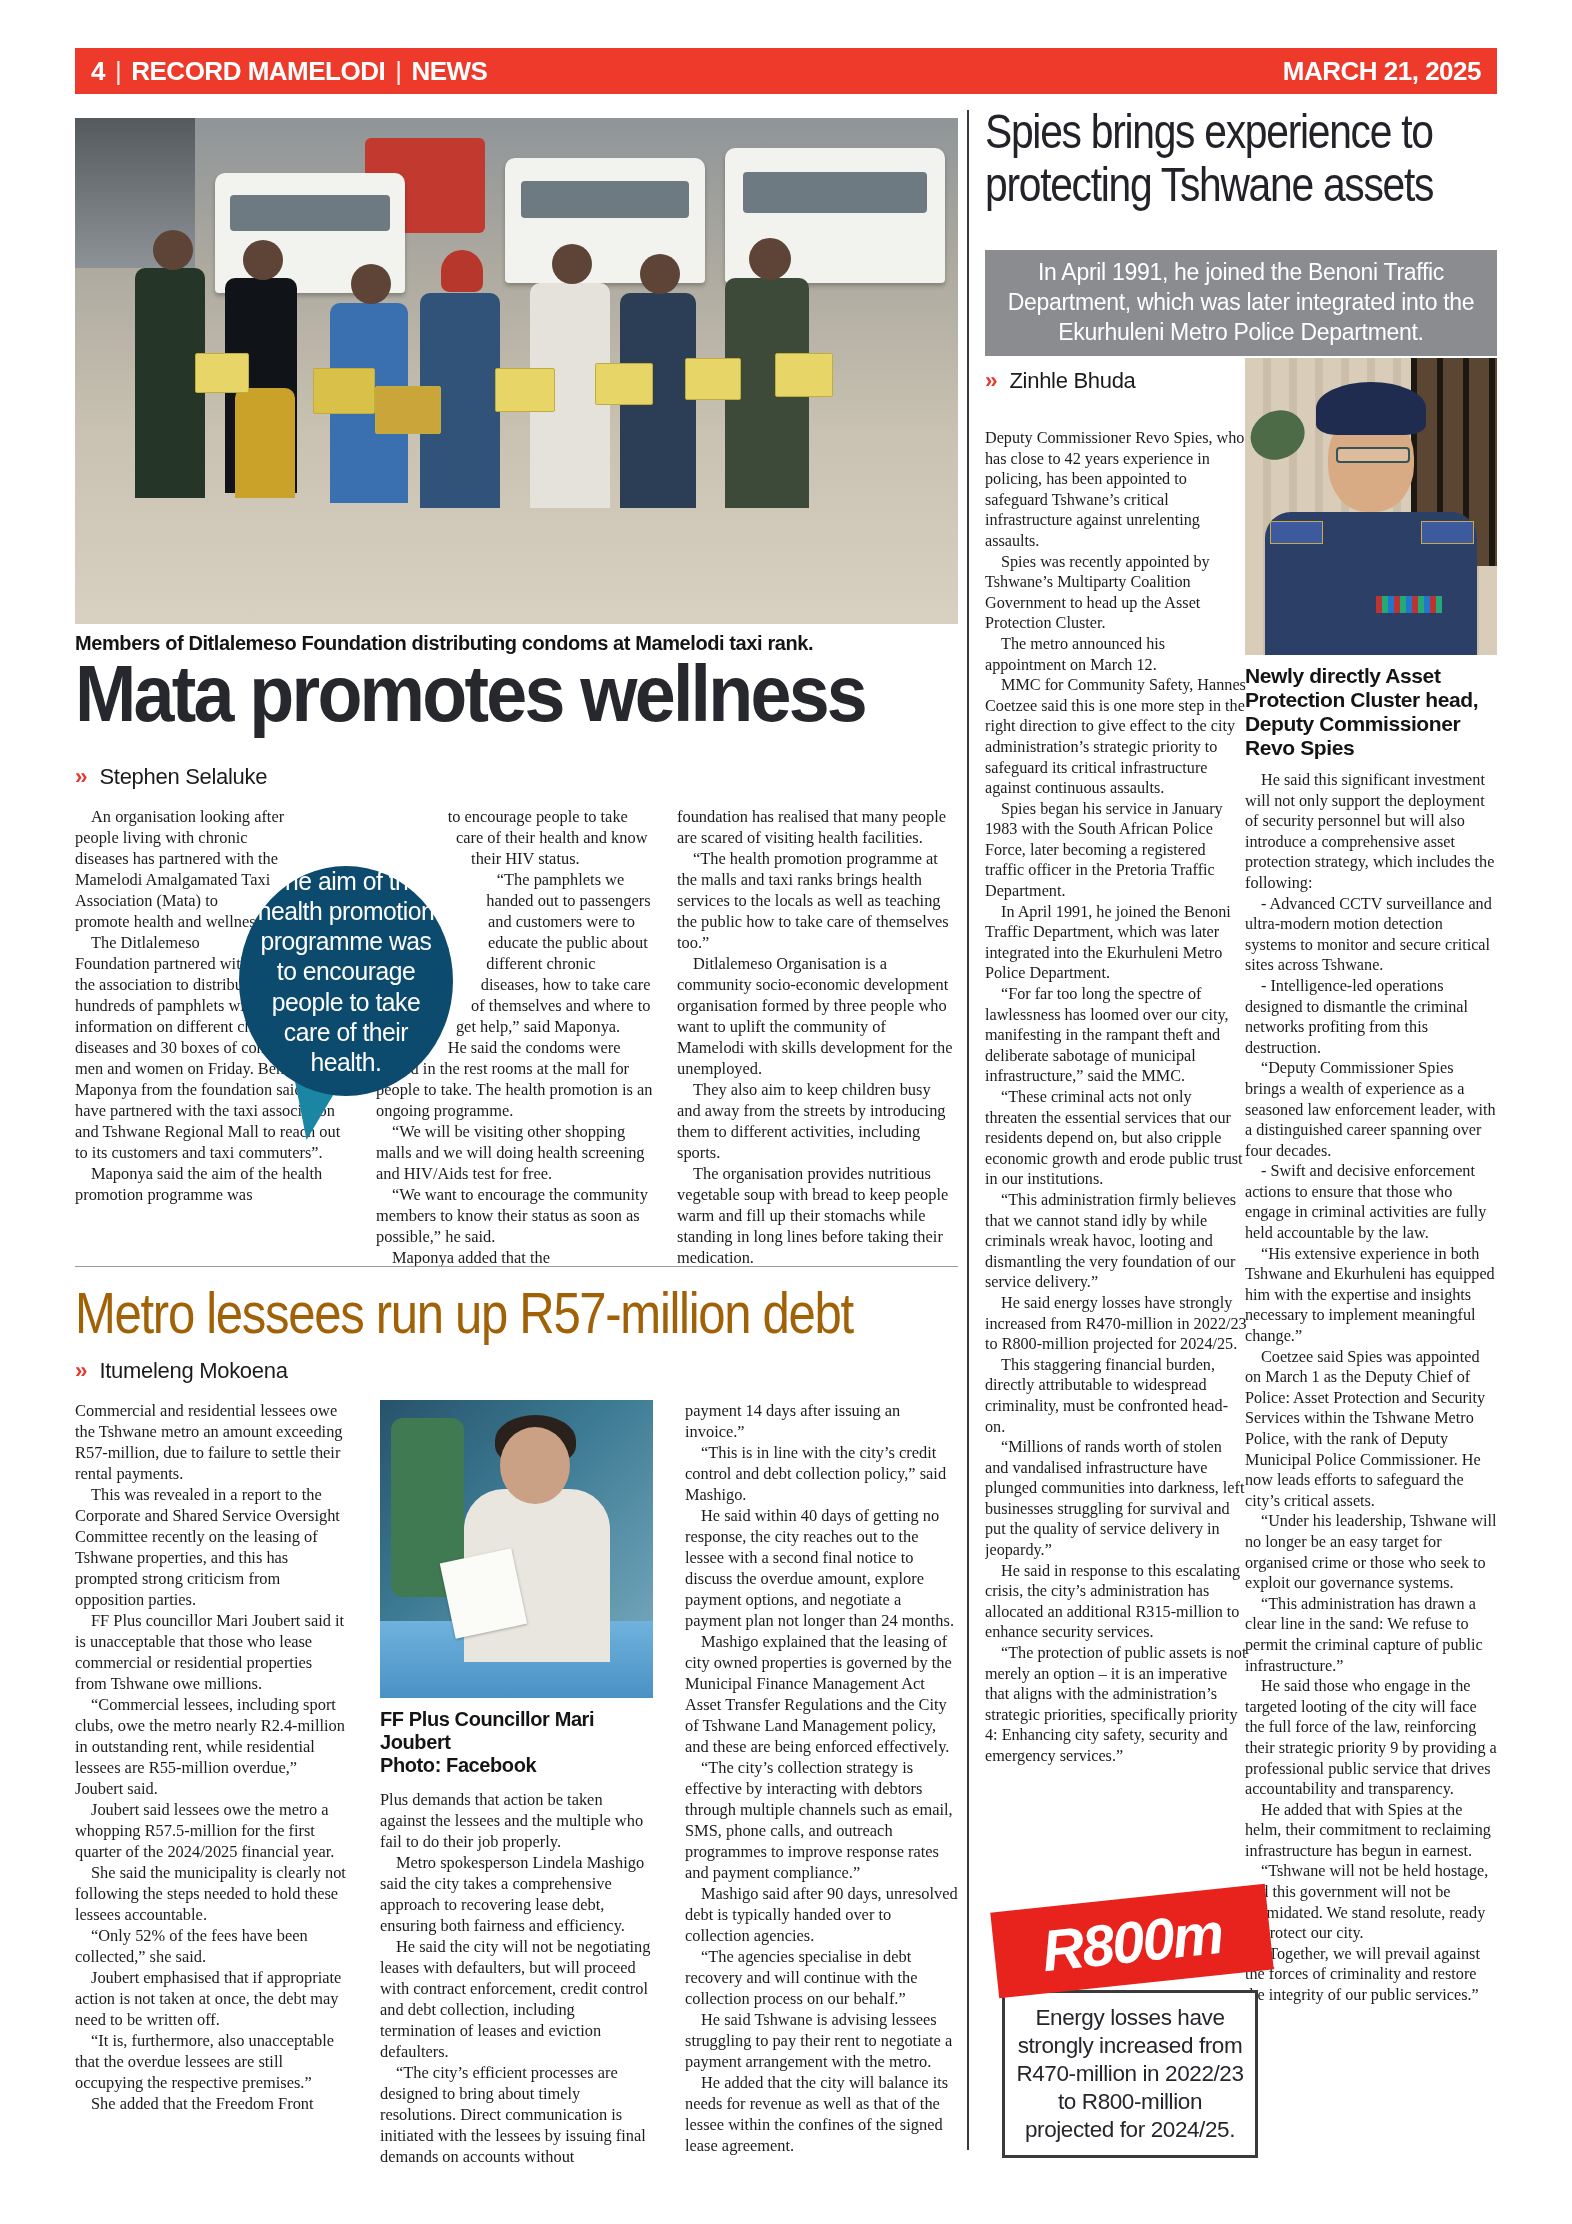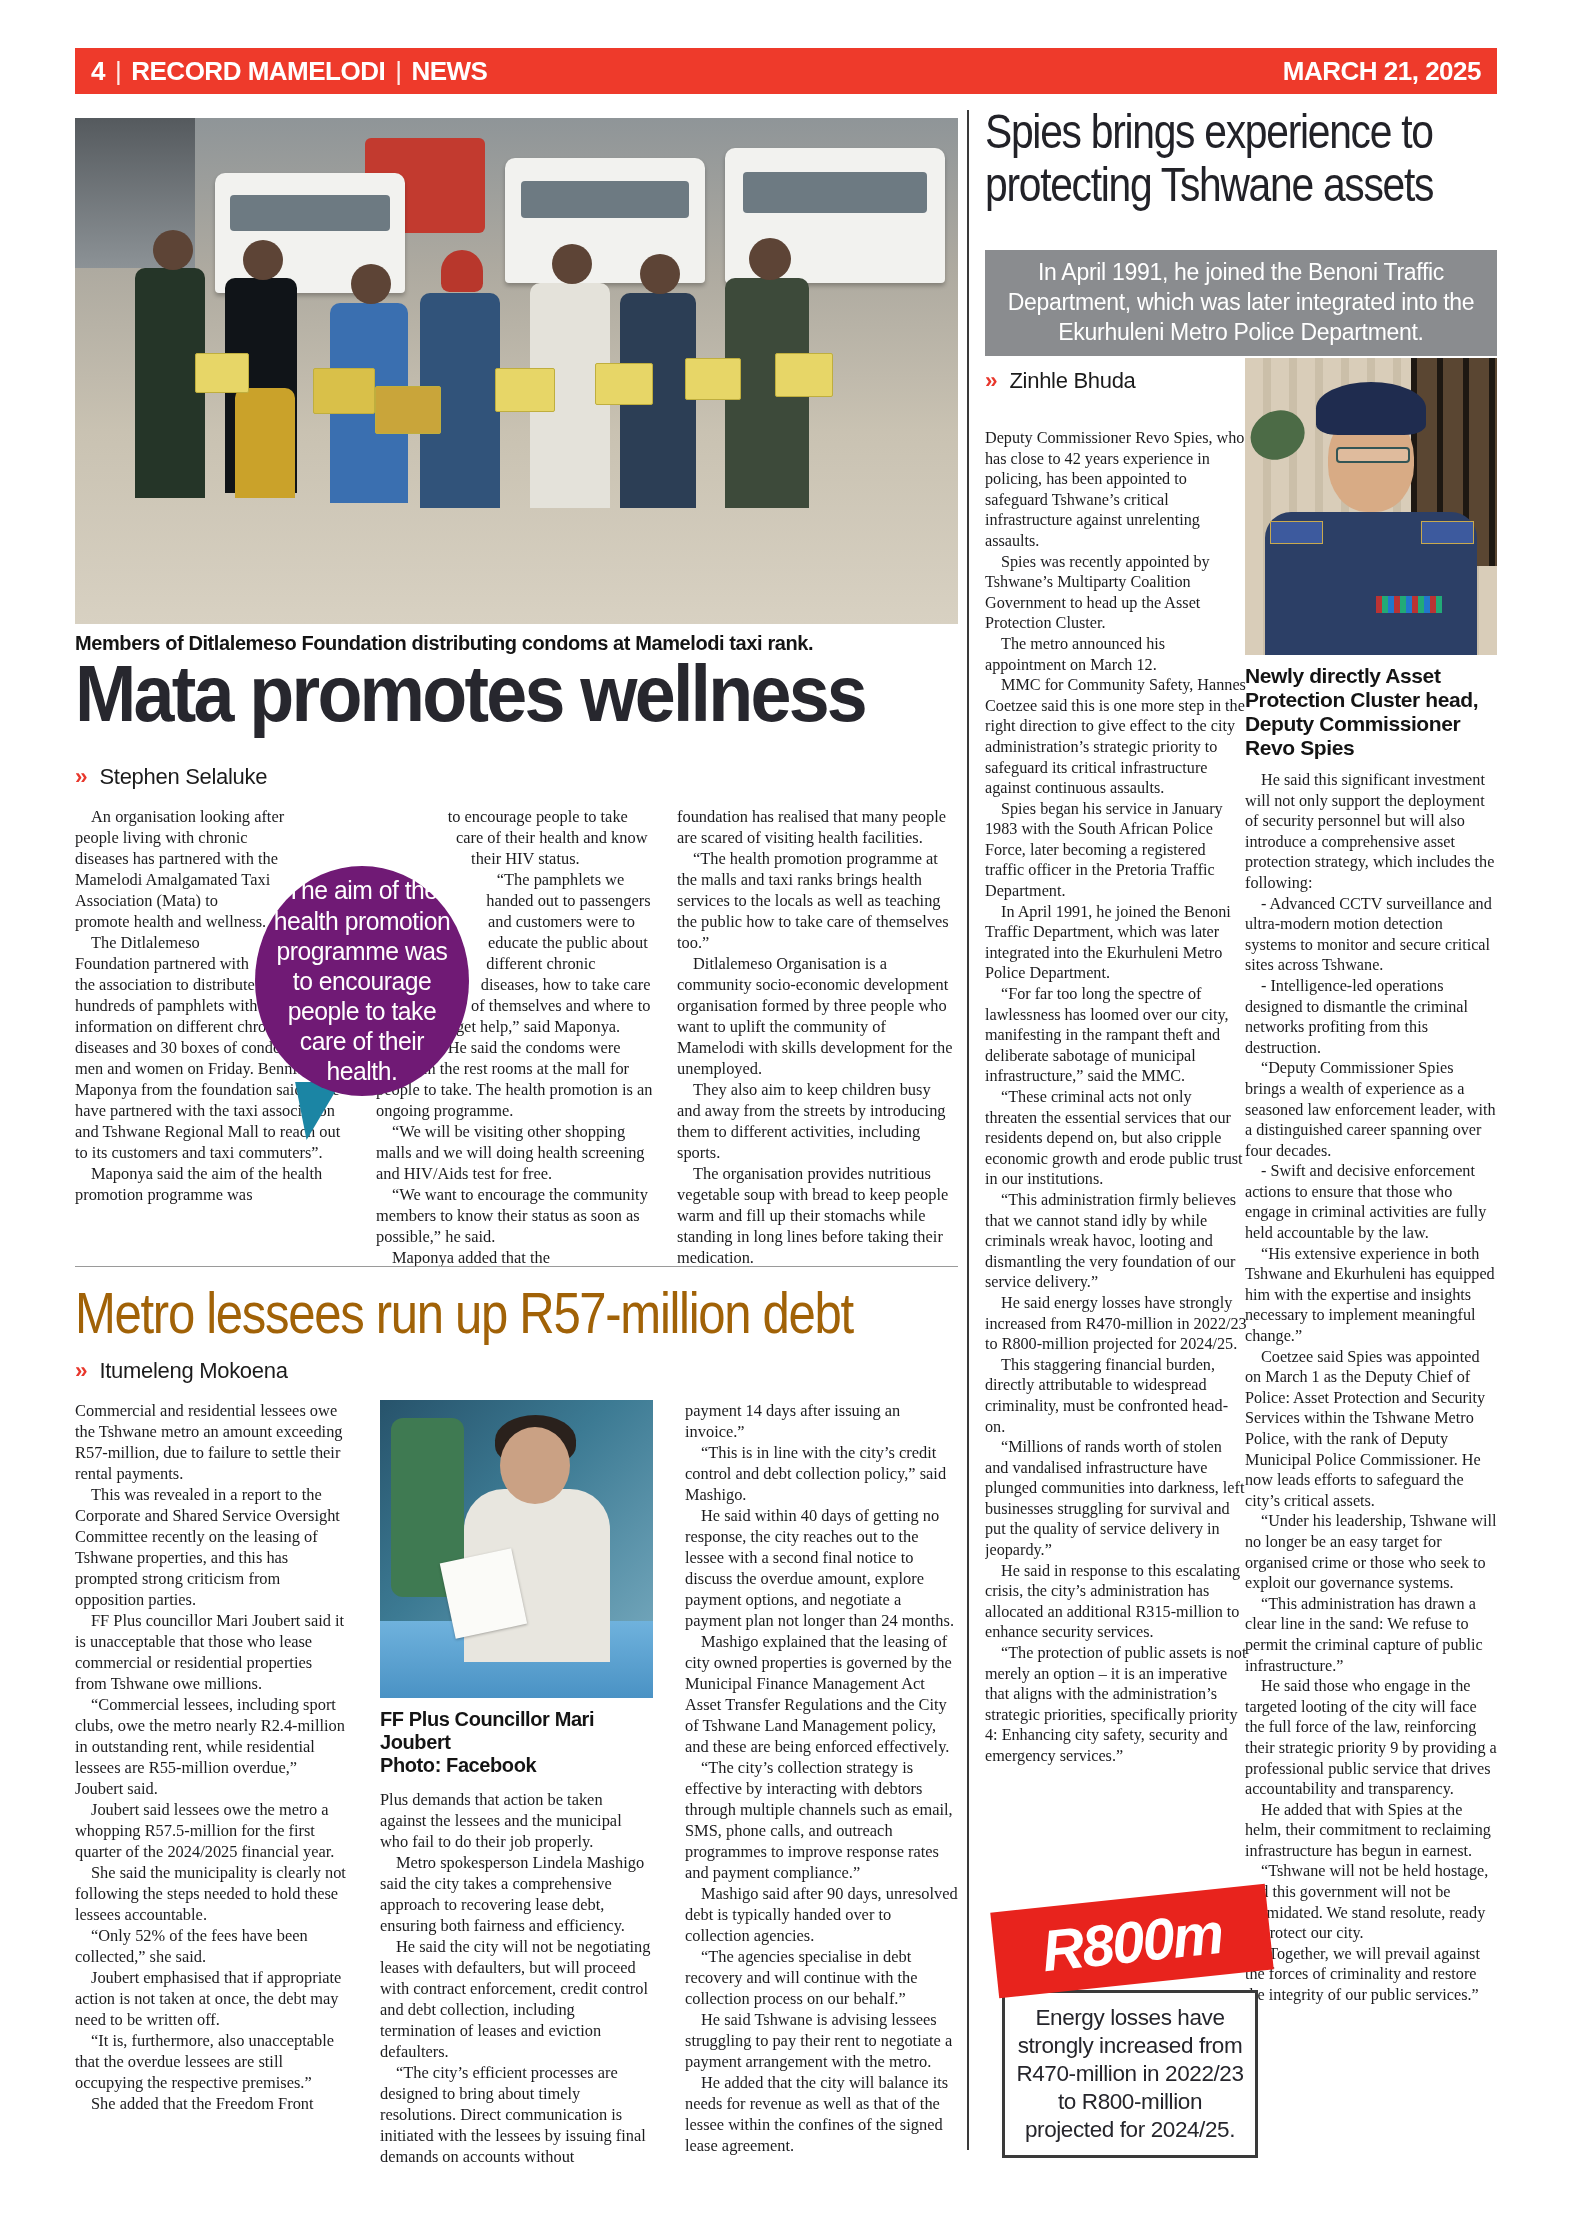--- a/index.html
+++ b/index.html
@@ -75,8 +75,8 @@
   .spacer-r{float:right;width:104px;height:248px;margin-top:56px;shape-outside:circle(122px at 140px 124px);}
   .spacer-l{float:left;width:118px;height:252px;margin-top:92px;shape-outside:circle(126px at -14px 126px);}
   
-  .bubble{position:absolute;left:255px;top:866px;width:214px;height:230px;background:#701a75;border-radius:50%;
-     display:flex;align-items:center;justify-content:center;text-align:center;z-index:3;}
+  .bubble{position:absolute;left:239px;top:866px;width:214px;height:230px;background:#0c4a6e;border-radius:50%;
+     display:flex;justify-content:center;text-align:center;z-index:3;}
   .bubble-text{font-family:"Liberation Sans",sans-serif;color:#fff;font-size:26px;line-height:1.16;
      letter-spacing:-0.5px;width:200px;transform:scaleX(0.95);}
   .bubble-tail{position:absolute;left:292px;top:1082px;width:52px;height:58px;background:#1b85a4;

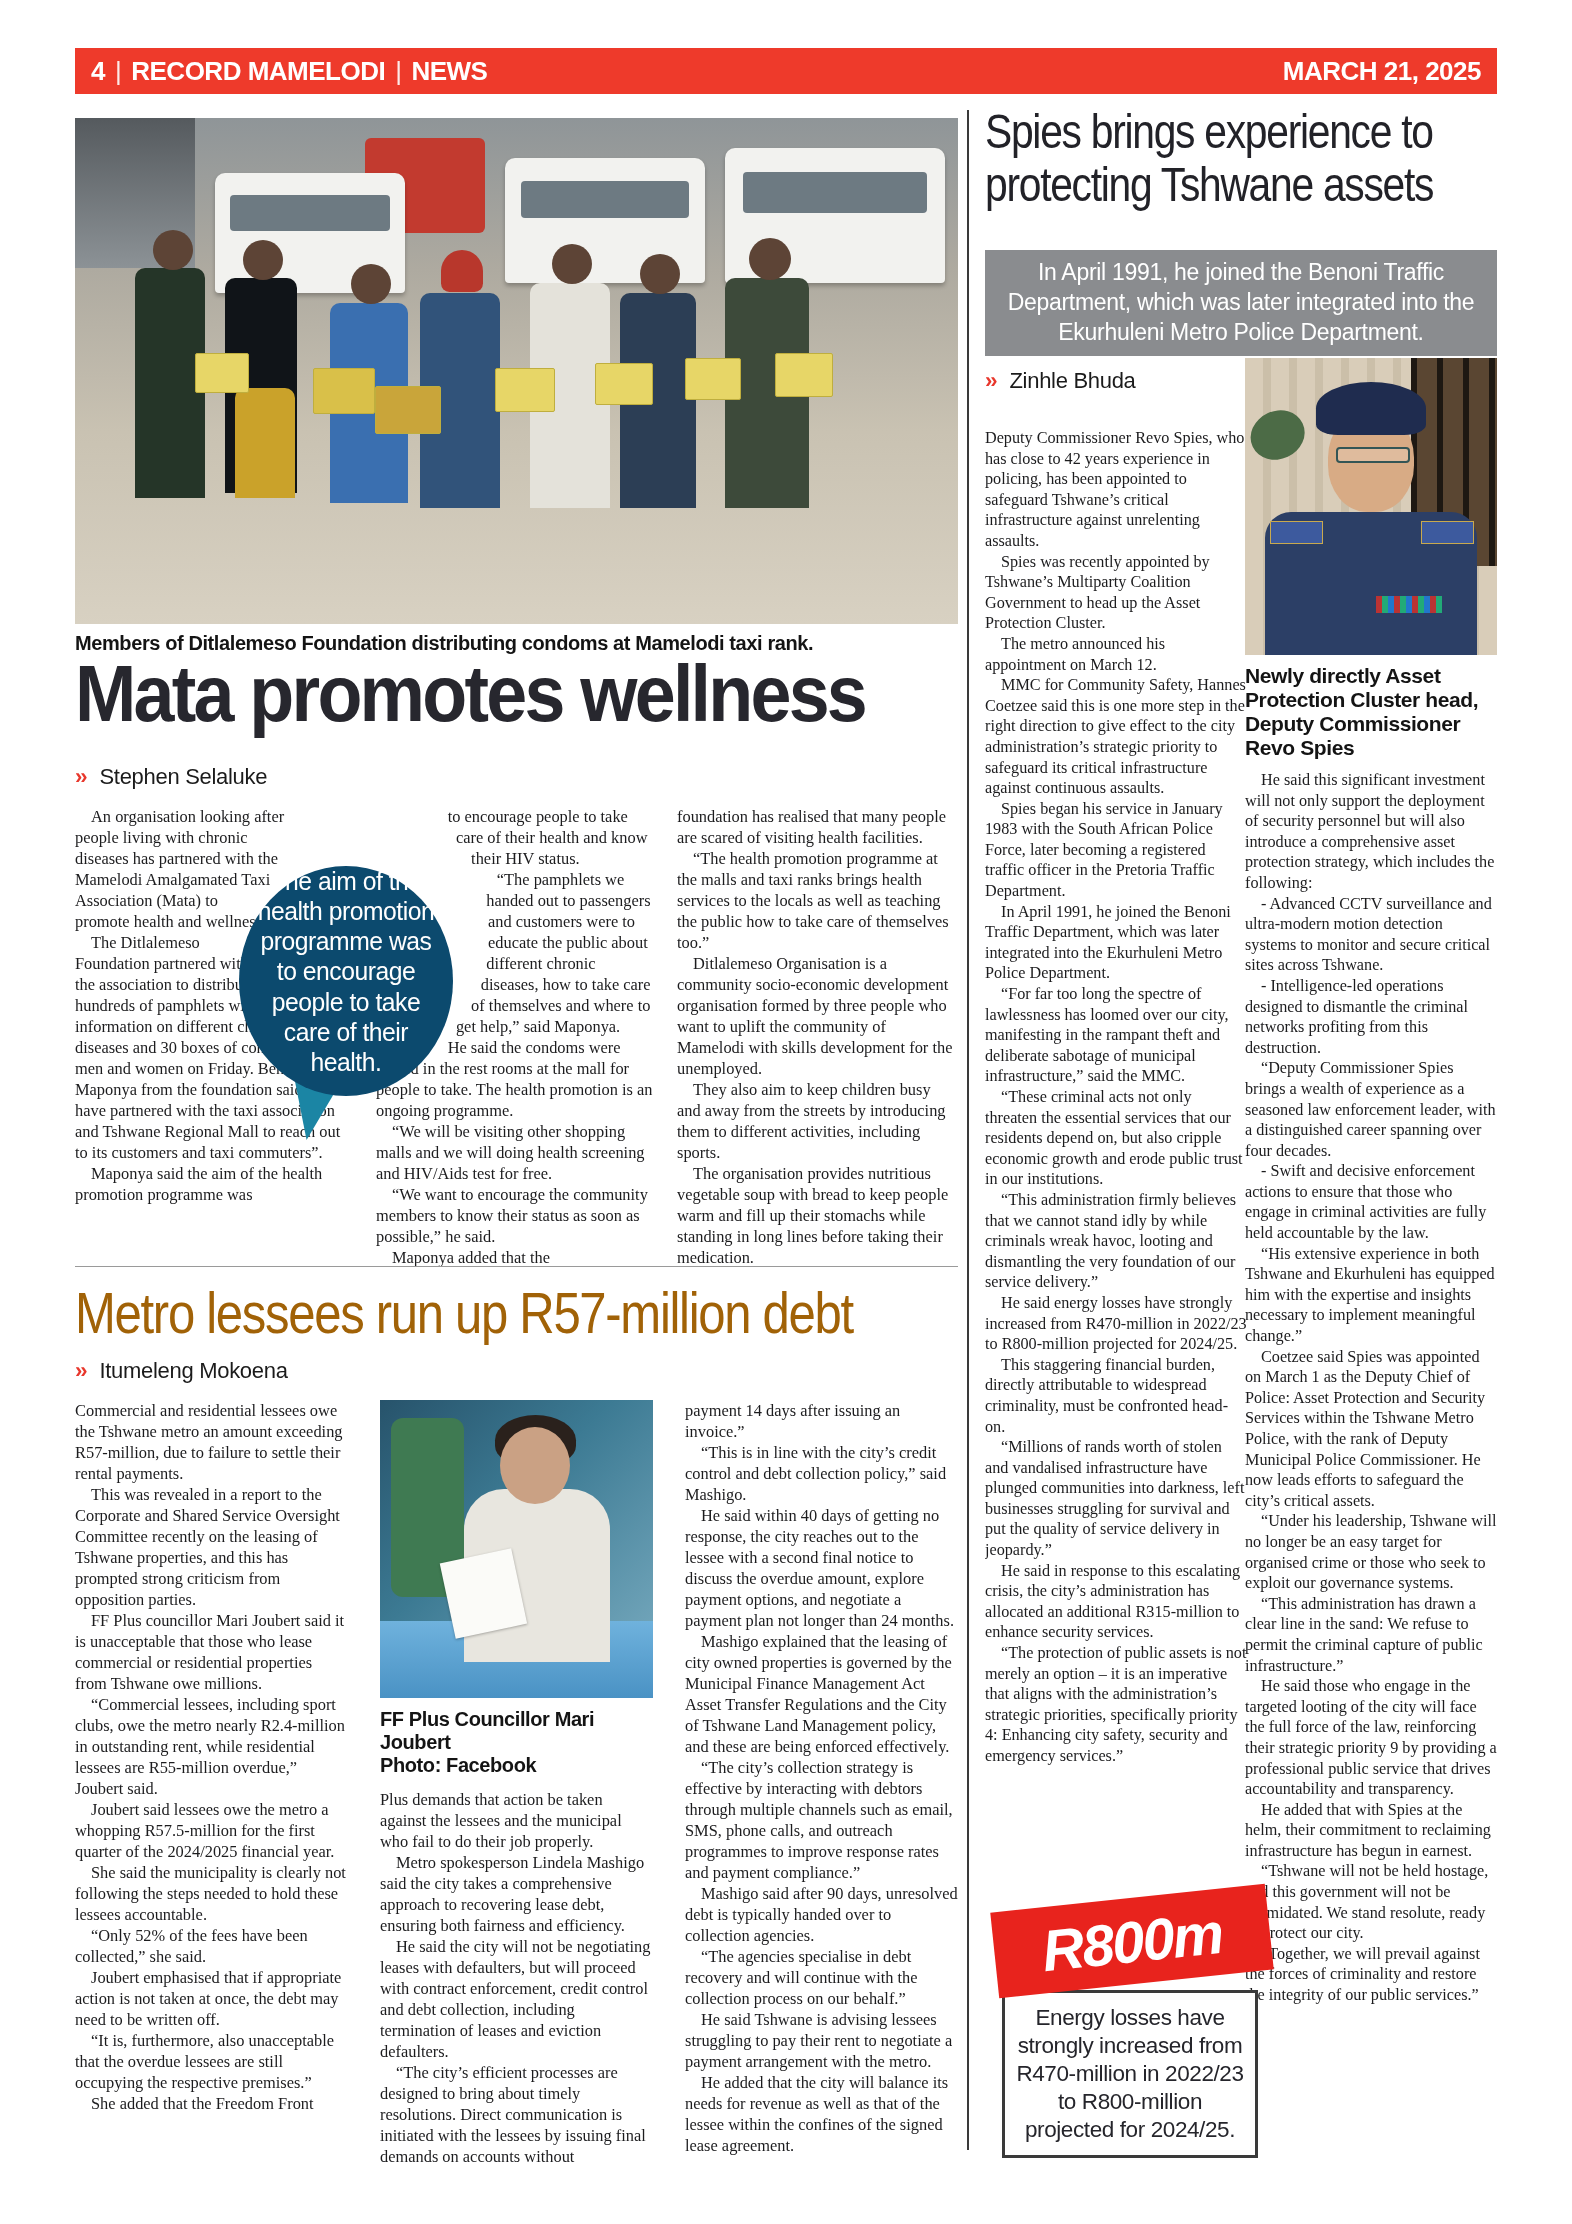--- a/index.html
+++ b/index.html
@@ -228,7 +228,7 @@
         <div>Photo:  Facebook</div>
       </div>
       <div class="col" style="width:100%;">
-          <p>Plus demands that action be taken against the lessees and the municipal who fail to do their job properly.</p>
+          <p>Plus demands that action be taken against the lessees and the multiple who fail to do their job properly.</p>
           <p>Metro spokesperson Lindela Mashigo said the city takes a comprehensive approach to recovering lease debt, ensuring both fairness and efficiency.</p>
           <p>He  said the city will not be negotiating leases with defaulters, but will proceed with contract enforcement, credit control and debt collection, including termination of leases and eviction defaulters.</p>
           <p>“The city’s efficient processes are designed to bring about timely resolutions. Direct communication is initiated with the lessees by issuing final demands on accounts without</p>

